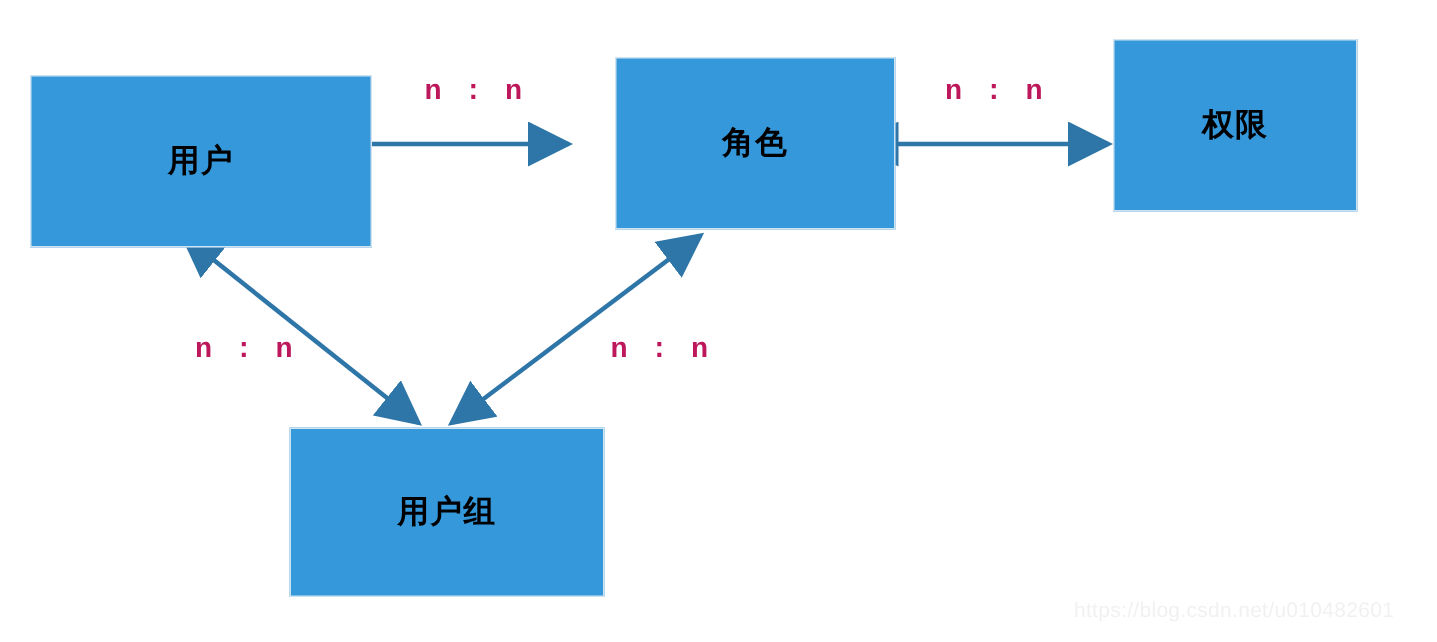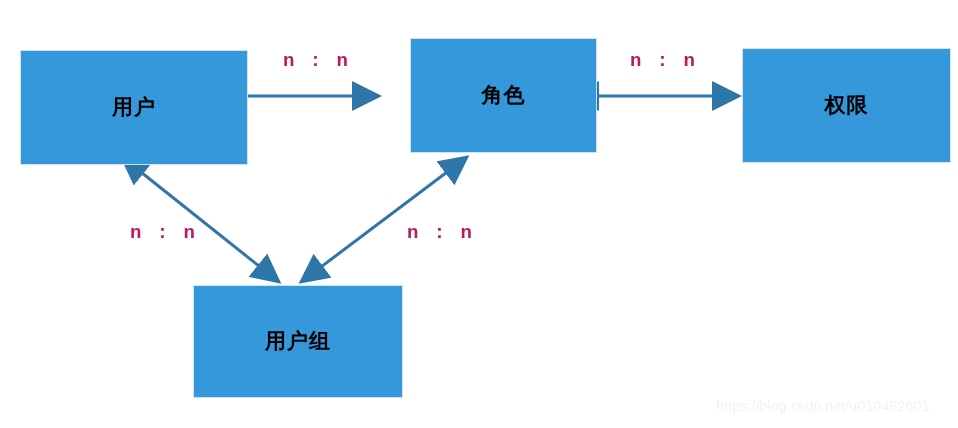--- a/index.html
+++ b/index.html
@@ -36,7 +36,7 @@
   }
   #box-user    { left: 20px;  top: 38px;  width: 228px; height: 115px; margin-top: 12px; }
   #box-role    { left: 382px; top: 38px;  width: 187px; height: 115px; margin-left: 28px; }
-  #box-perm    { left: 742px; top: 48px;  width: 209px; height: 115px; justify-content: center; }
+  #box-perm    { left: 742px; top: 26px;  width: 163px; height: 115px; justify-content: center; }
   #box-group   { left: 193px; top: 285px; width: 210px; height: 113px; }
 
   .rel-label {

